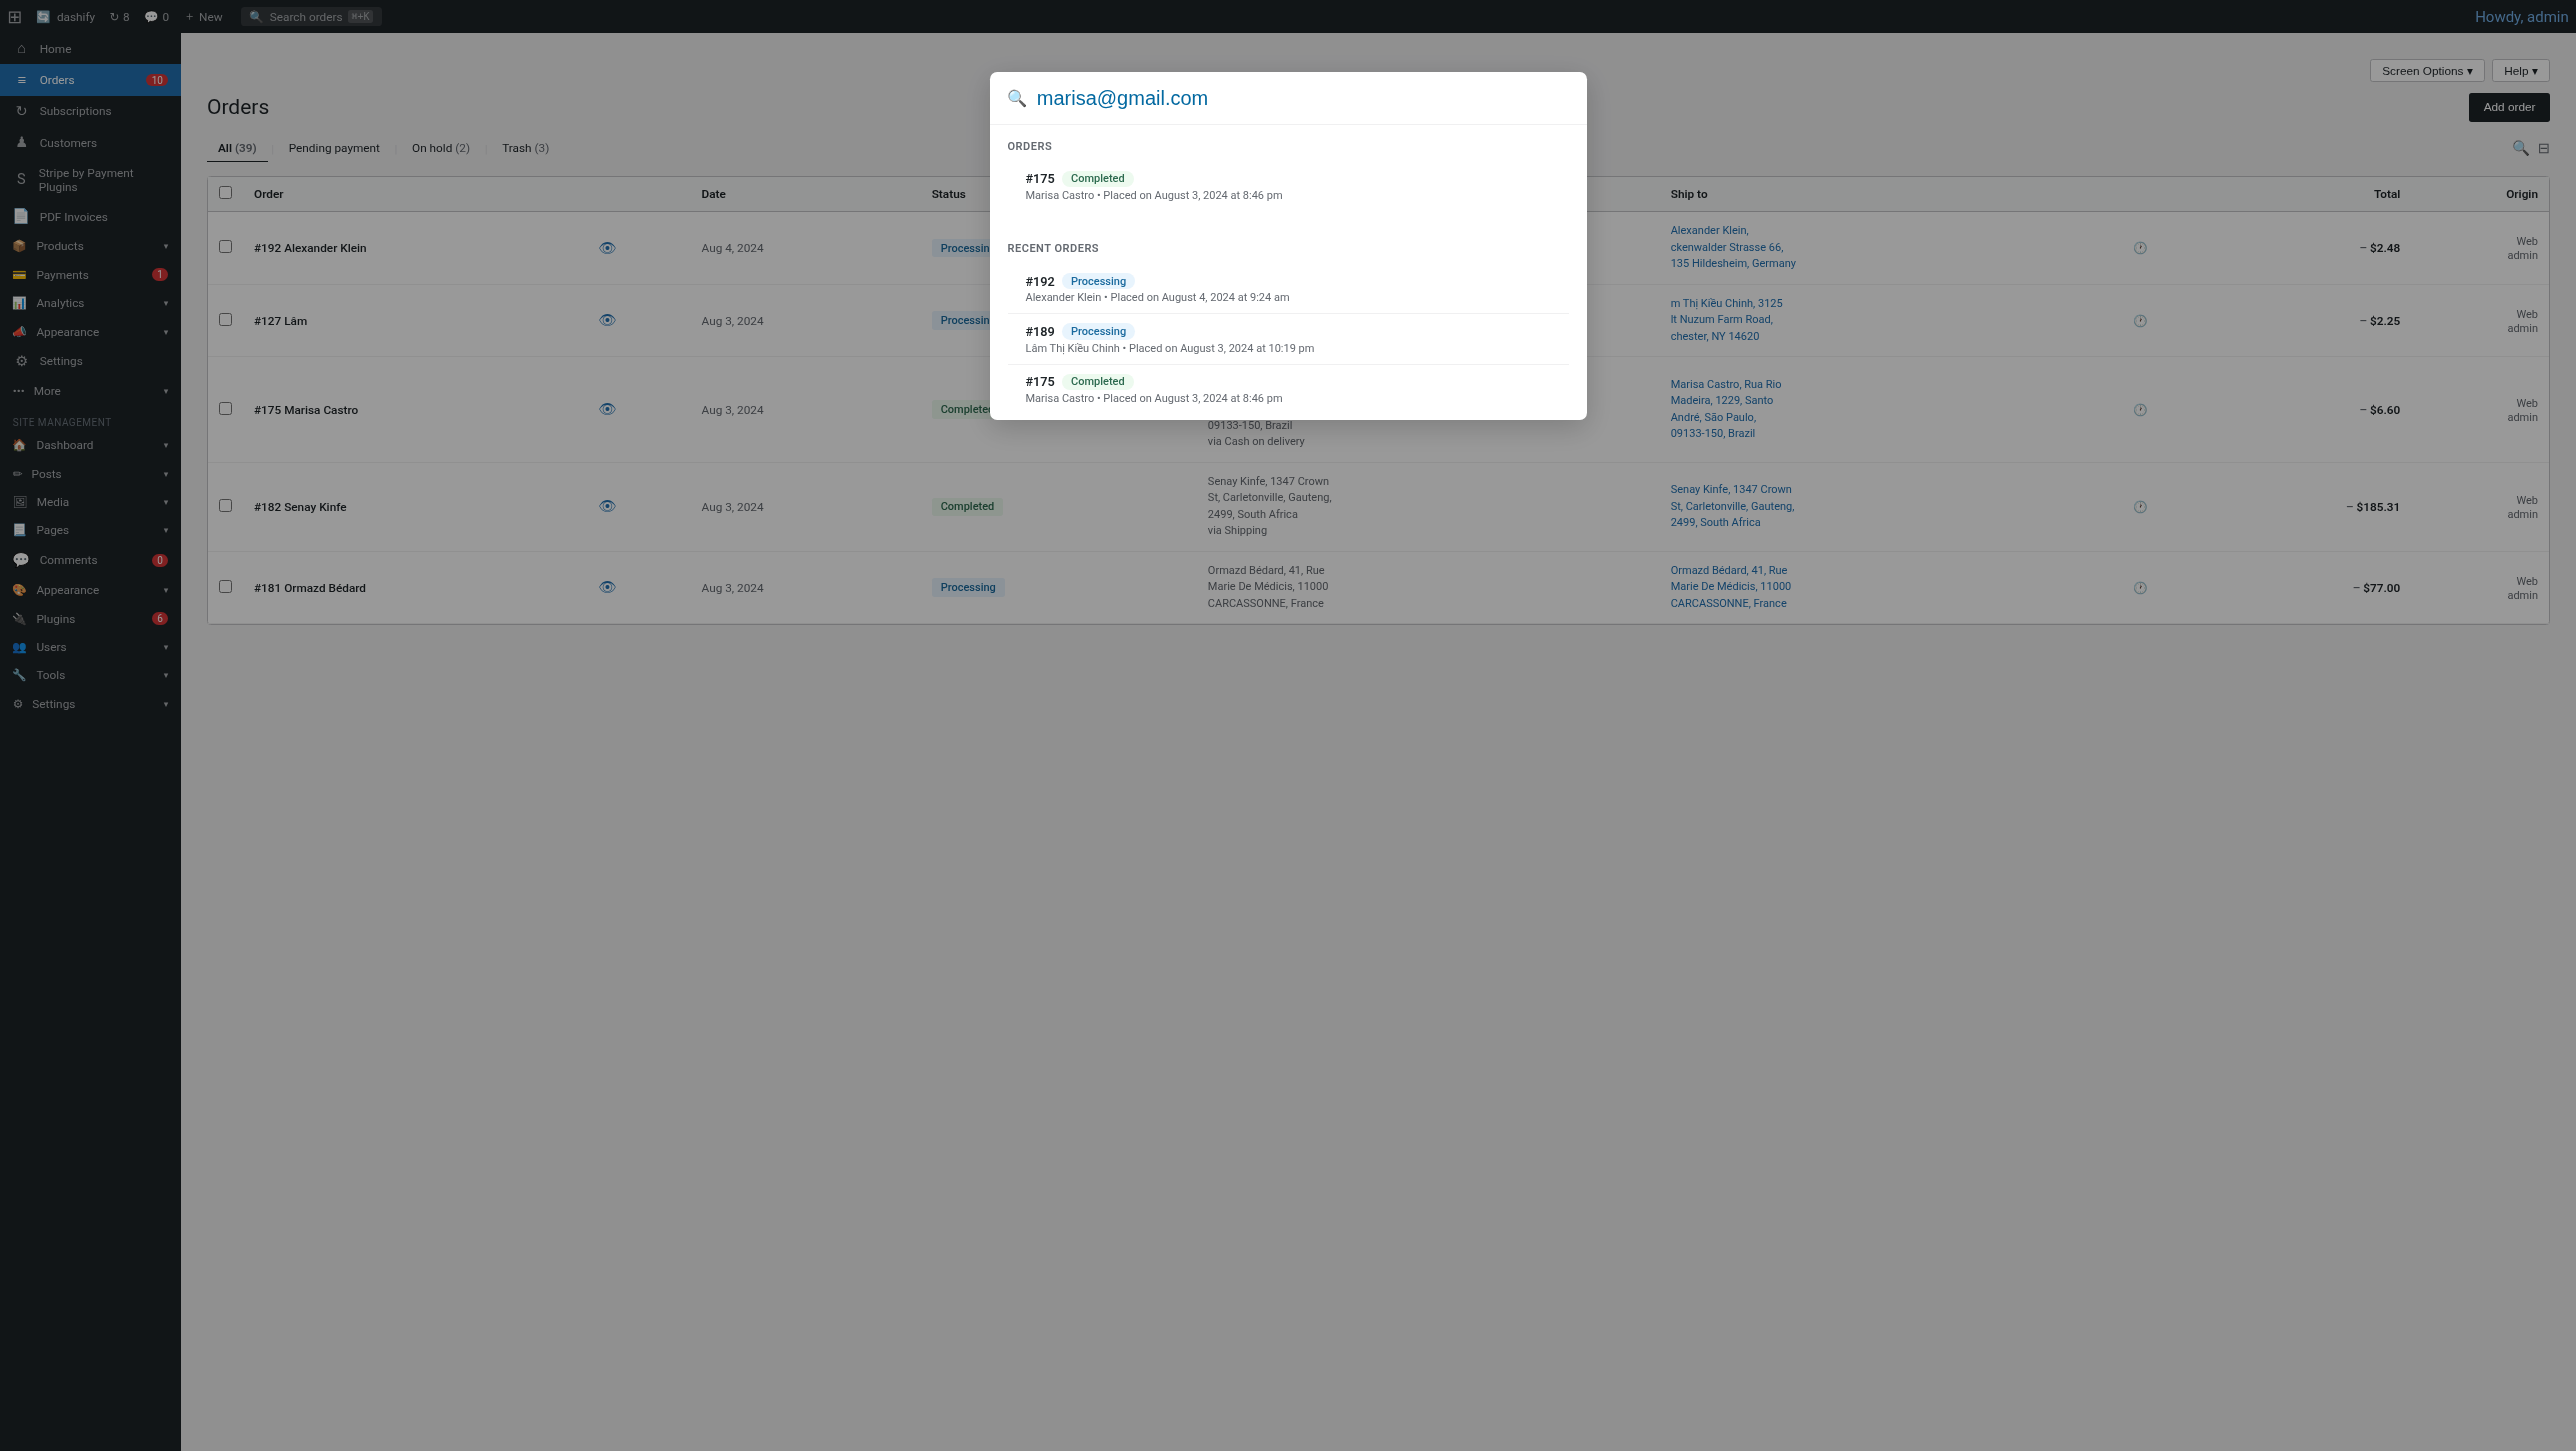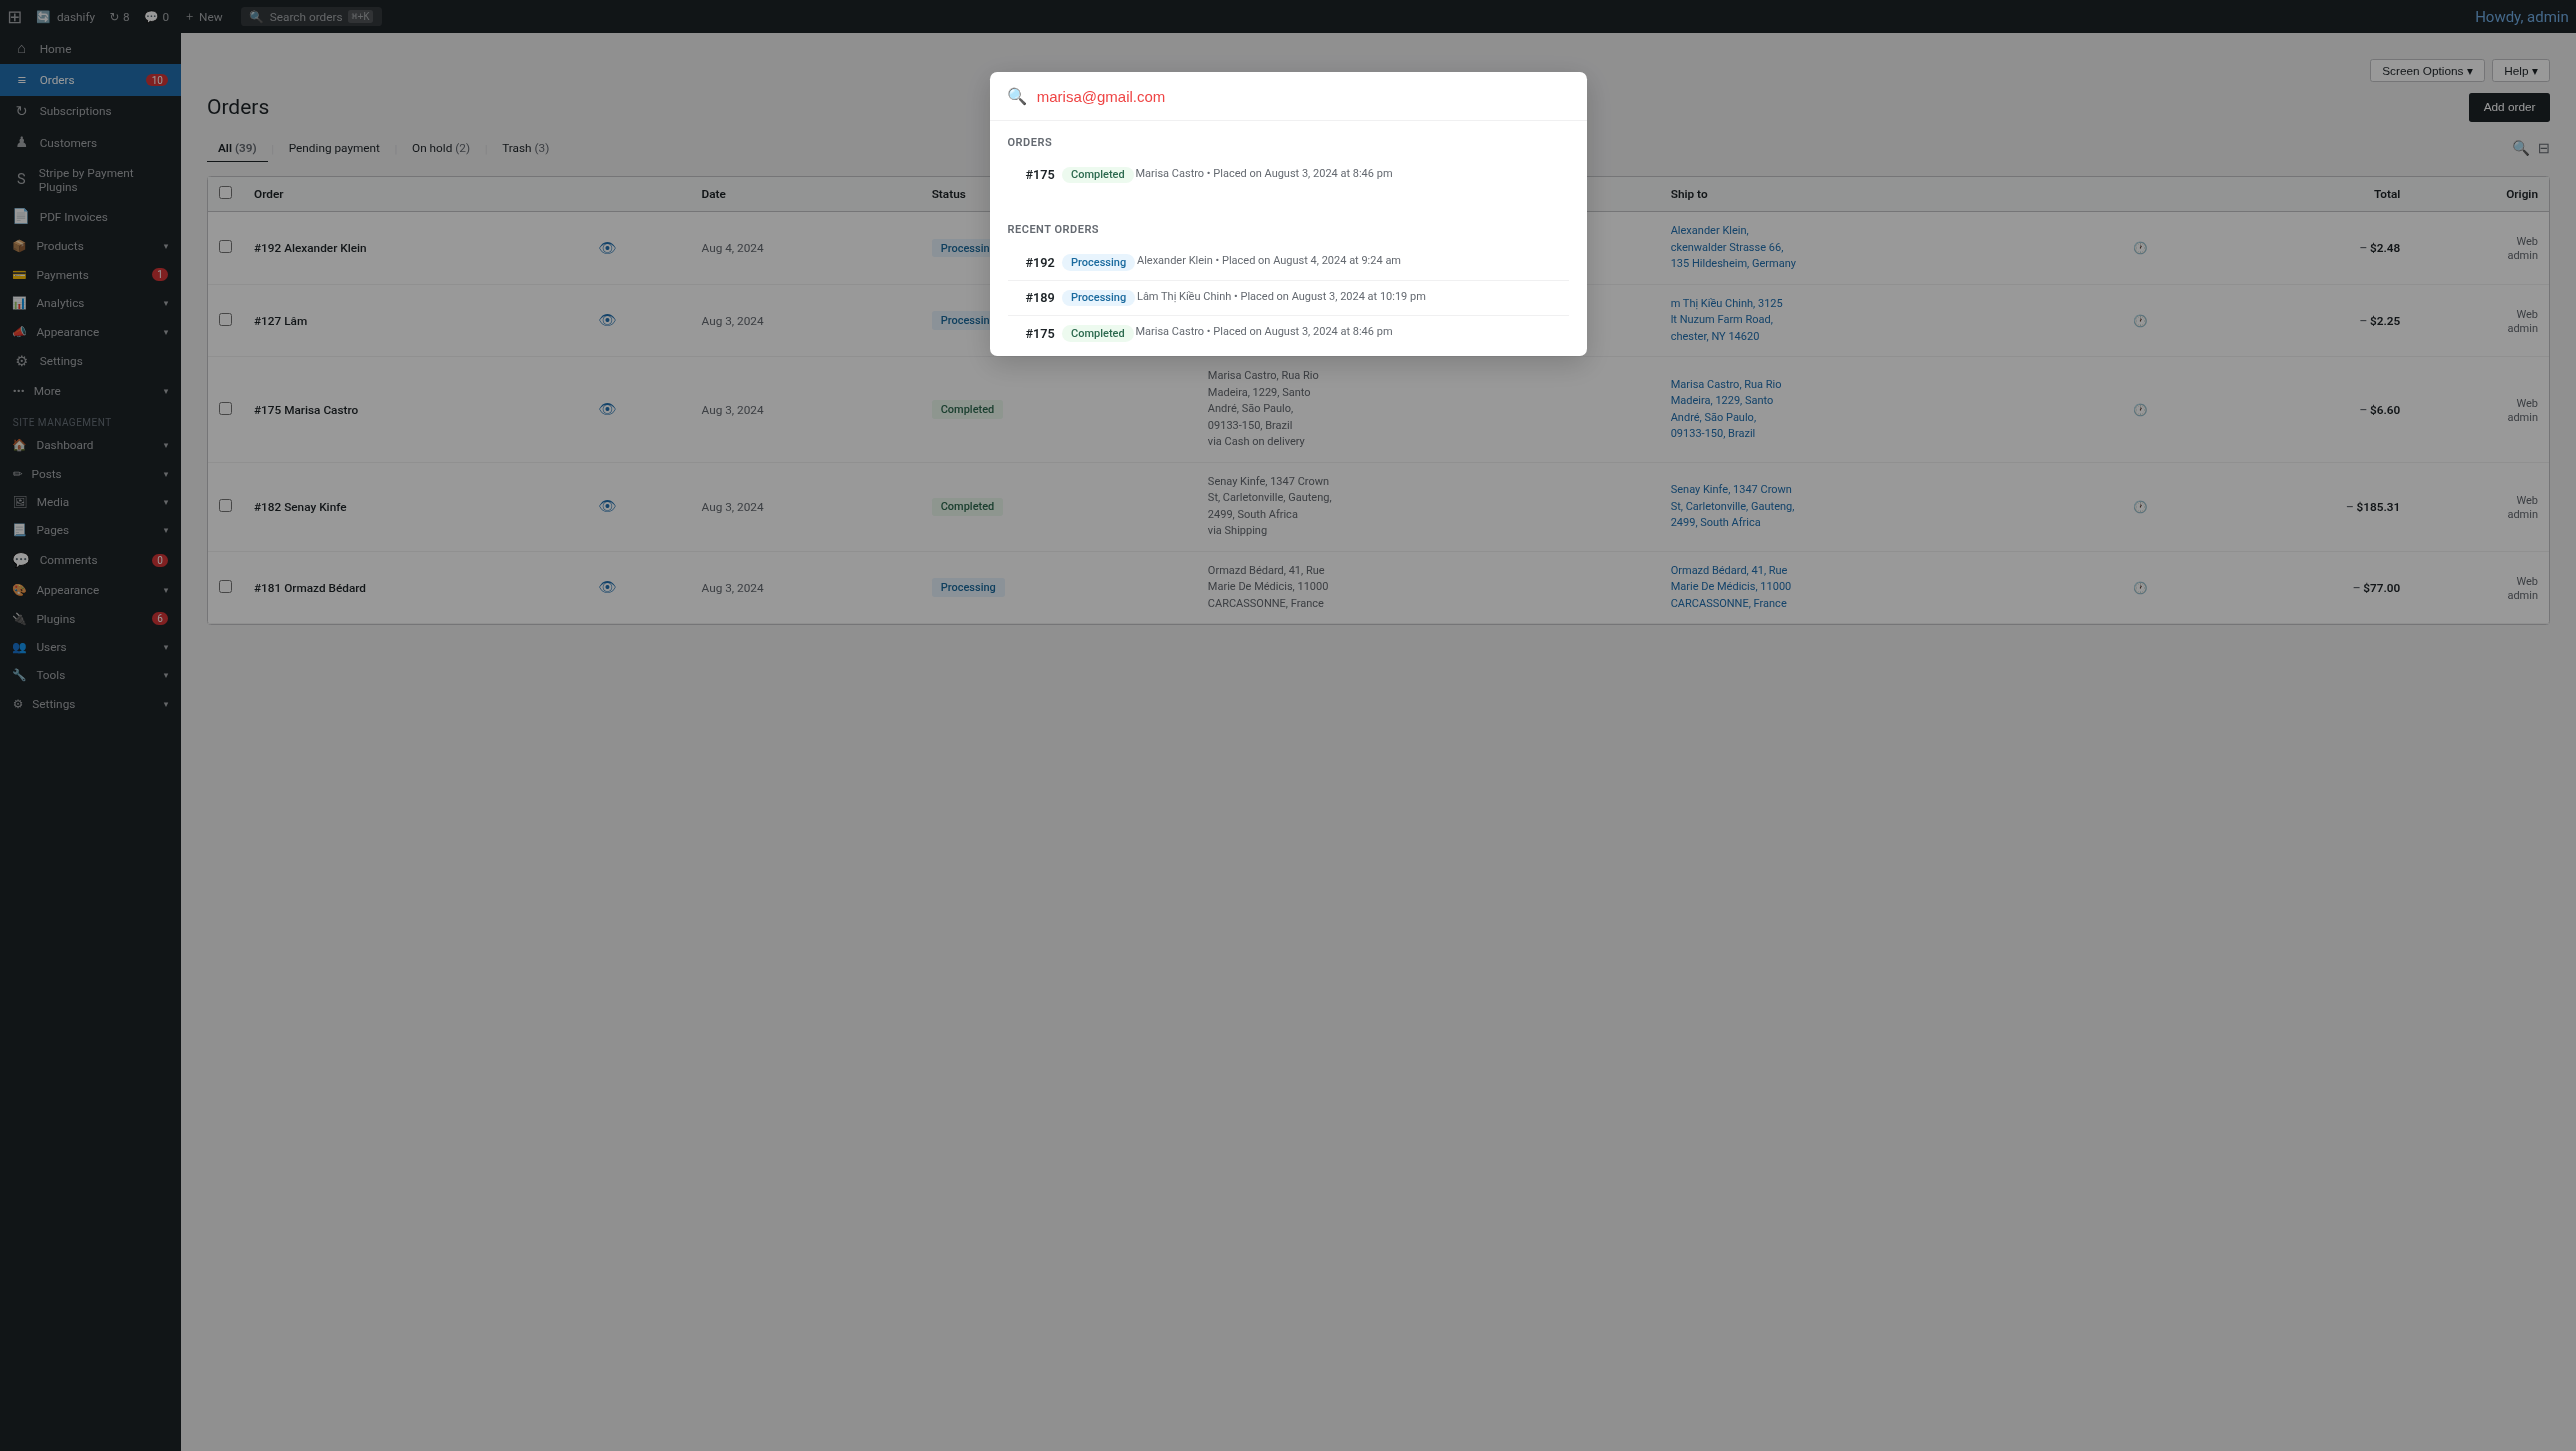--- a/index.html
+++ b/index.html
@@ -78,7 +78,7 @@
     .search-modal { background: #fff; border-radius: 7.2px; width: 597px; max-width: 95vw; box-shadow: 0 7.2px 29px rgba(0,0,0,0.18); overflow: hidden; }
     .search-modal-input-row { display: flex; align-items: center; padding: 14.5px 18px; border-bottom: 0.9px solid #f0f0f1; gap: 9px; }
     .search-modal-input-row .search-icon-modal { color: #646970; font-size: 16.3px; }
-    .search-modal-input { flex: 1; border: none; outline: none; font-size: 15px; color: #ef4444; background: transparent; }
+    .search-modal-input { flex: 1; border: none; outline: none; font-size: 20px; color: #0369a1; background: transparent; }
     .search-modal-section { padding: 14.5px 18px 0; }
     .search-modal-section-label { font-size: 11px; font-weight: 600; color: #646970; text-transform: uppercase; letter-spacing: 0.5px; margin-bottom: 9px; }
     .search-result-num { font-weight: 600; color: #1d2327; font-size: 12.7px; }

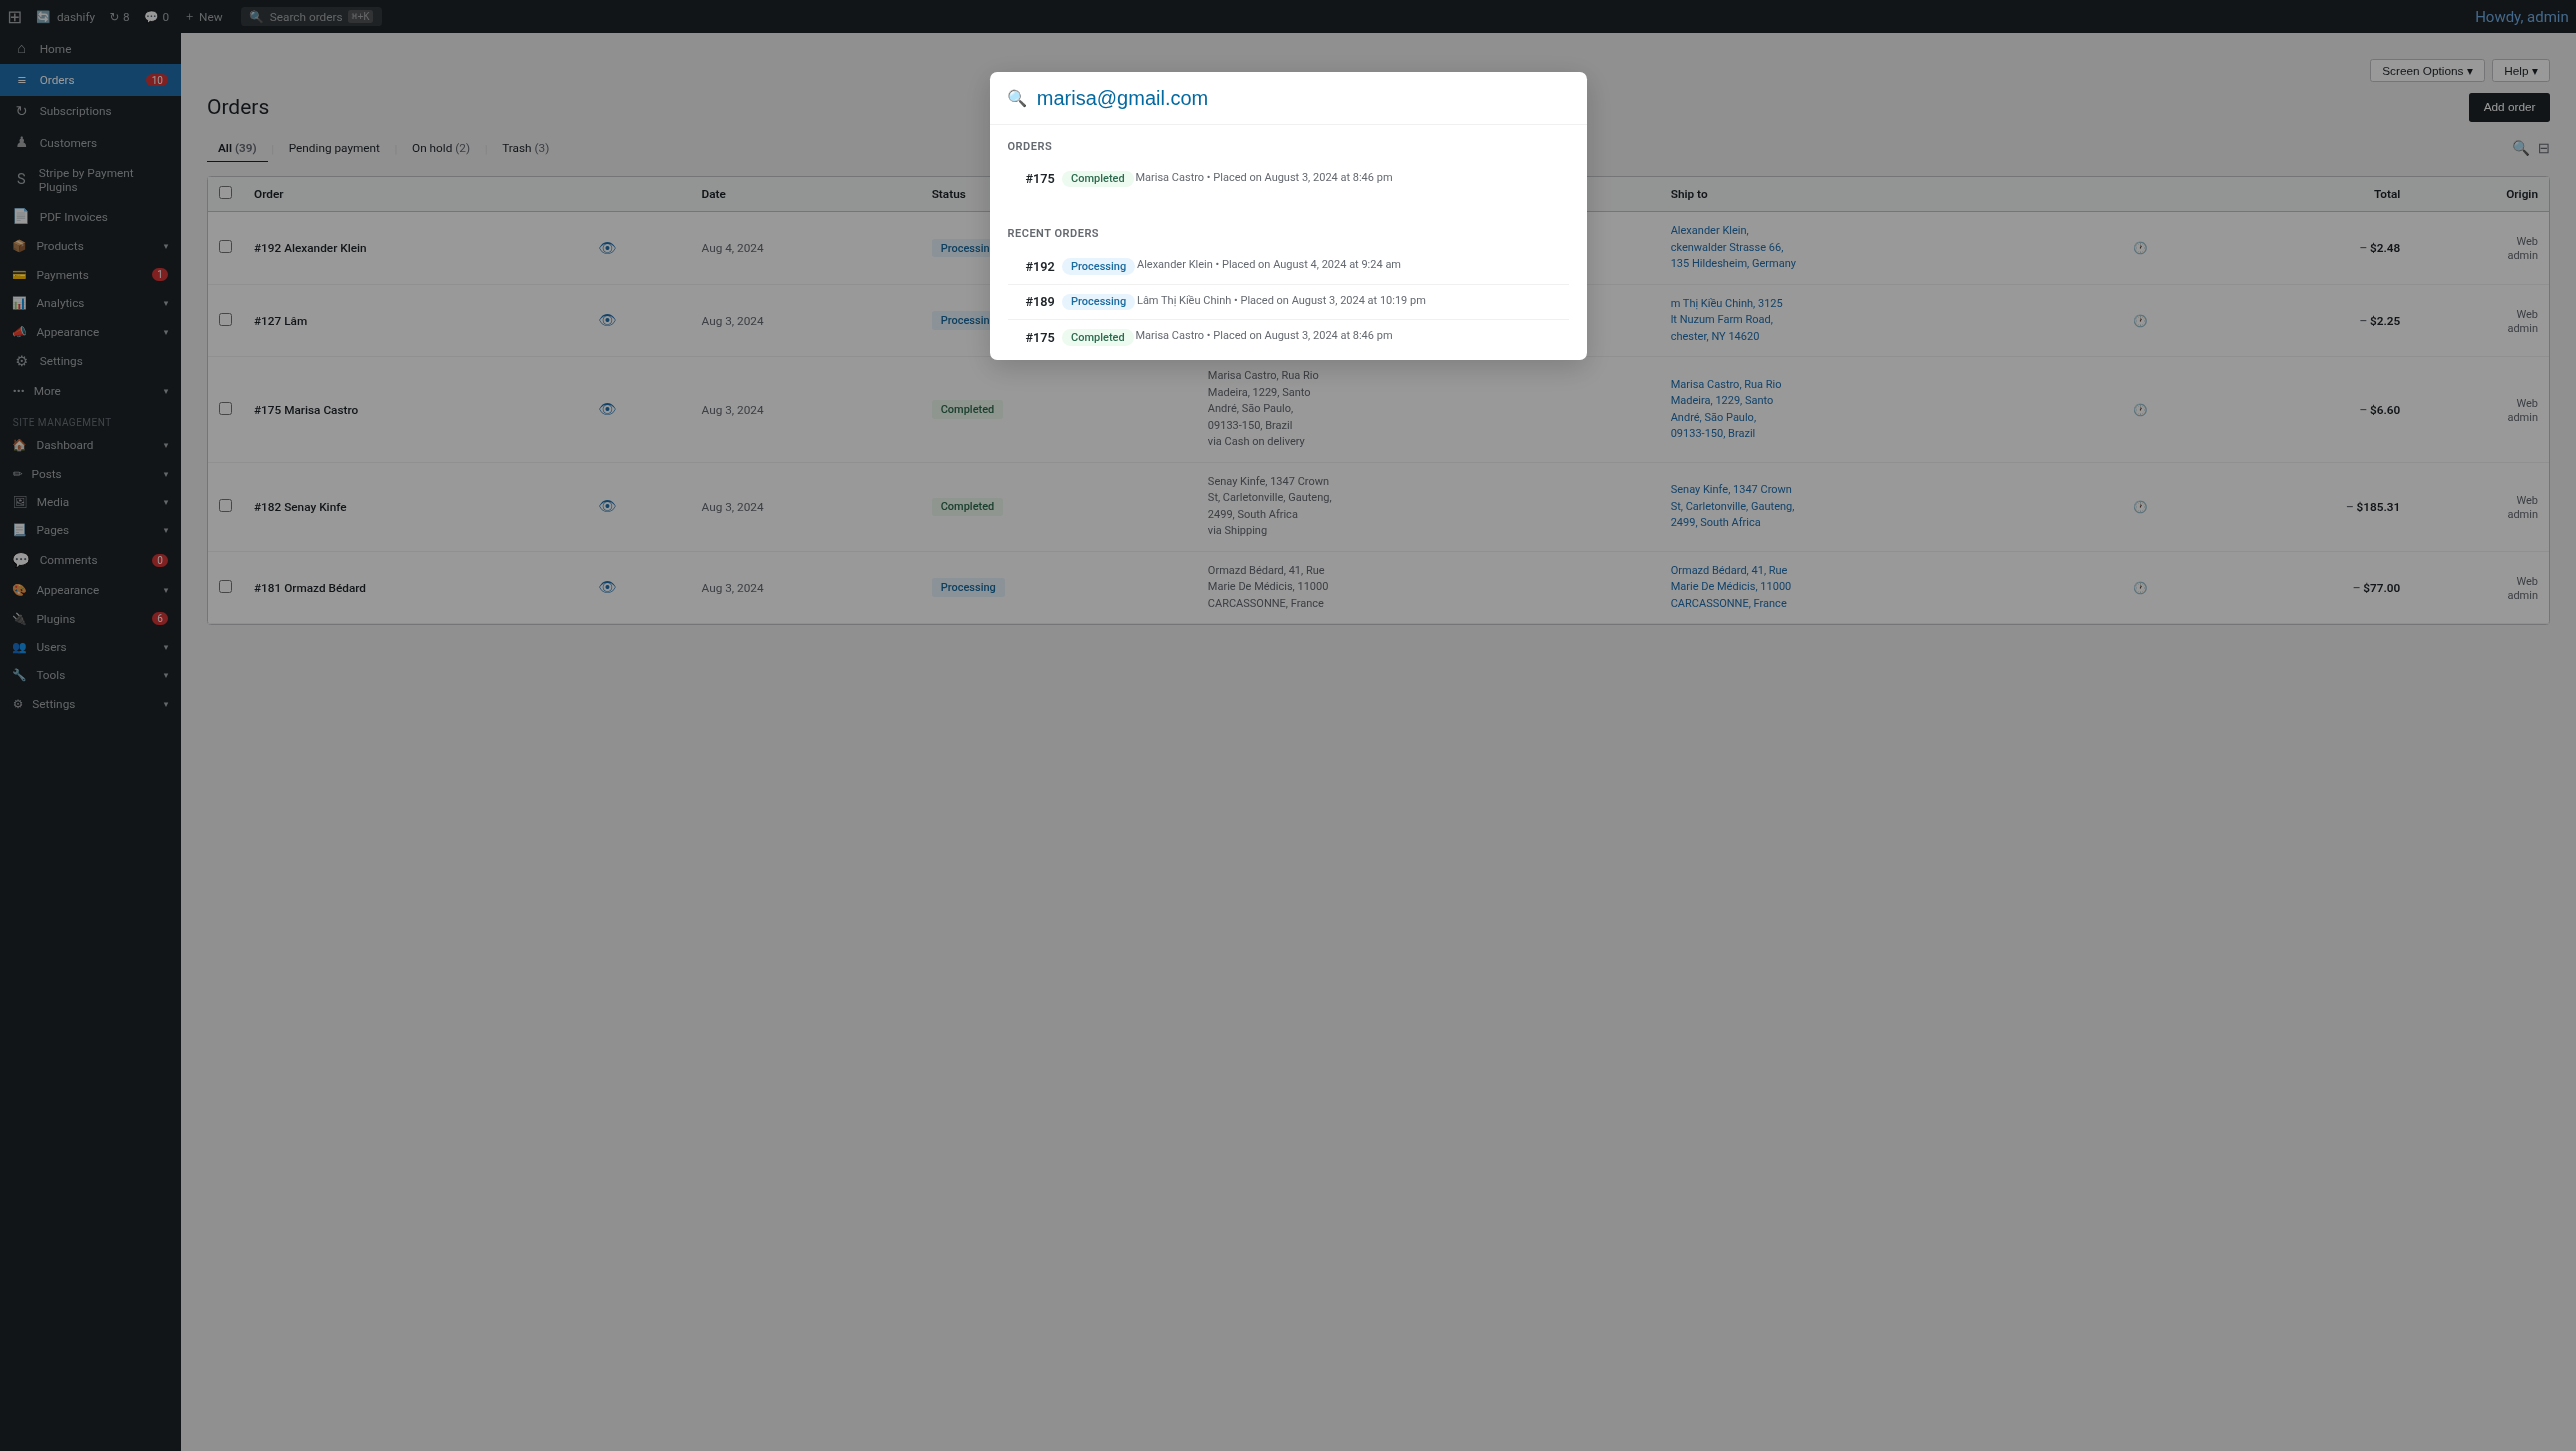--- a/index.html
+++ b/index.html
@@ -85,7 +85,7 @@
     .search-result-badge { display: inline-block; padding: 1.8px 9px; border-radius: 18px; font-size: 11px; font-weight: 500; }
     .badge-completed { background: #edfaef; color: #2d6a4f; }
     .badge-processing { background: #e8f4fd; color: #1a6a9e; }
-    .search-result-row { display: flex; flex-direction: row; gap: 1.8px; padding: 9px 18px; border-bottom: 0.9px solid #f0f0f1; cursor: pointer; }
+    .search-result-row { display: flex; flex-direction: column; gap: 1.8px; padding: 9px 18px; border-bottom: 0.9px solid #f0f0f1; cursor: pointer; }
     .search-result-row:last-child { border-bottom: none; padding-bottom: 14.5px; }
     .search-result-top { display: flex; align-items: center; gap: 7.2px; }
     .search-result-bottom { color: #646970; font-size: 11px; }

